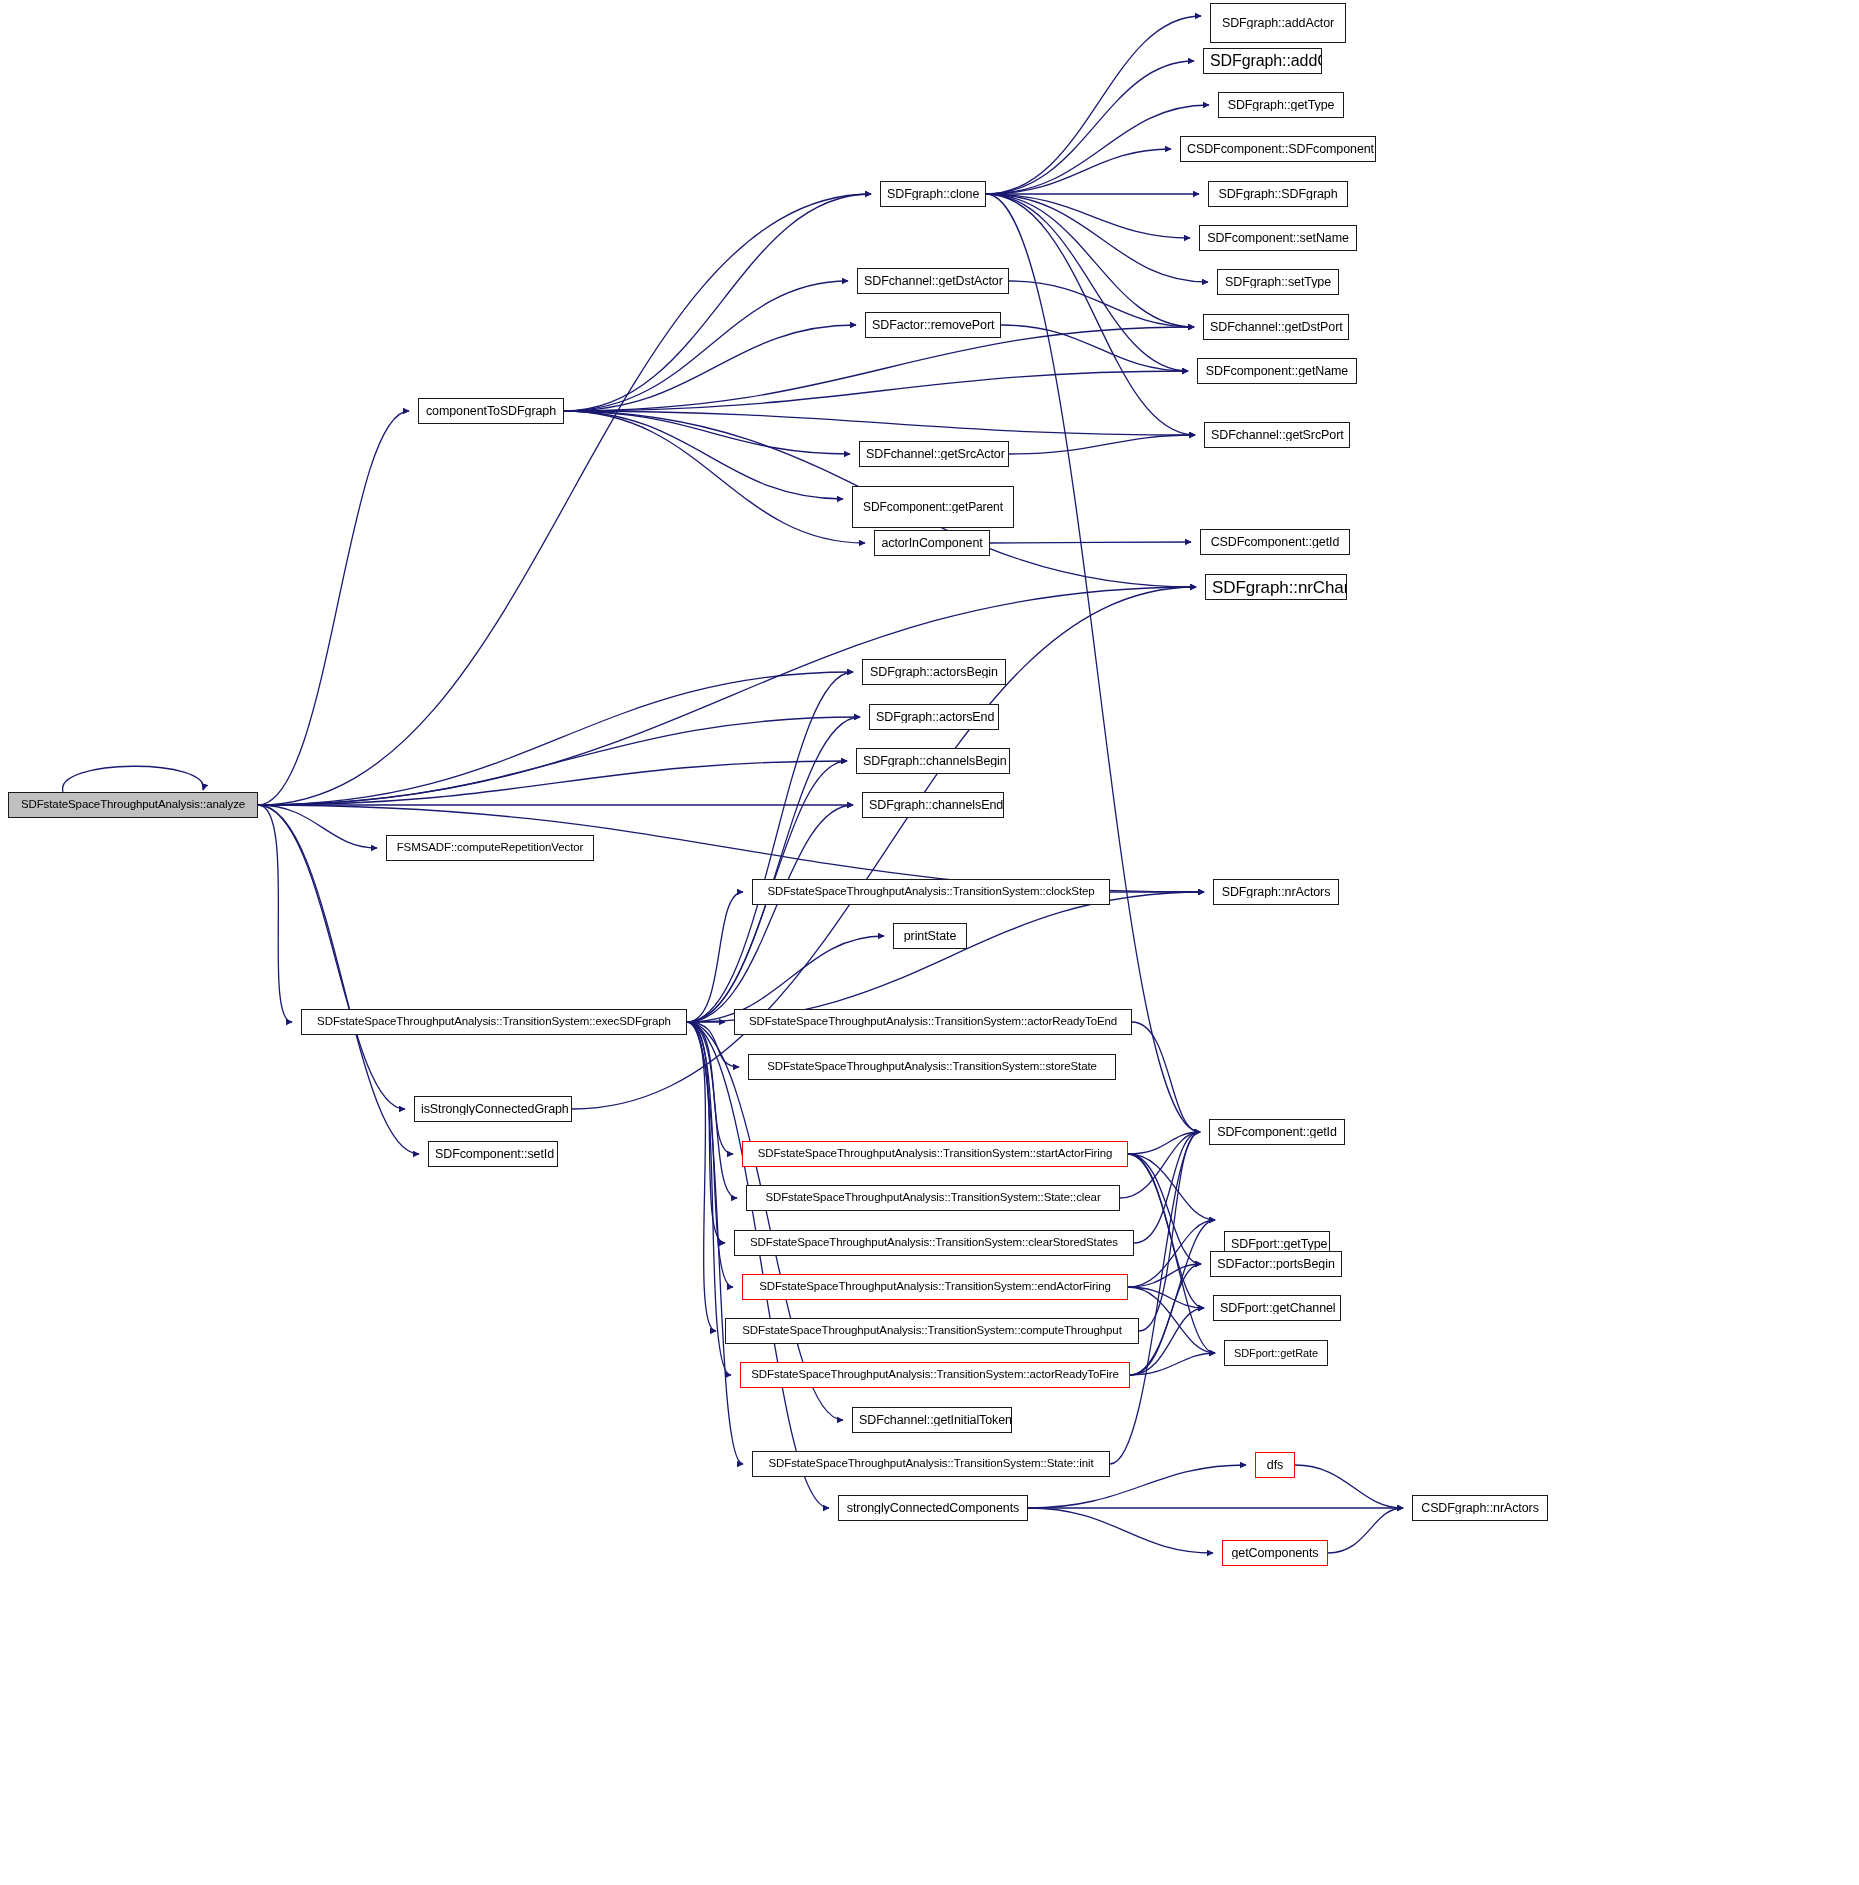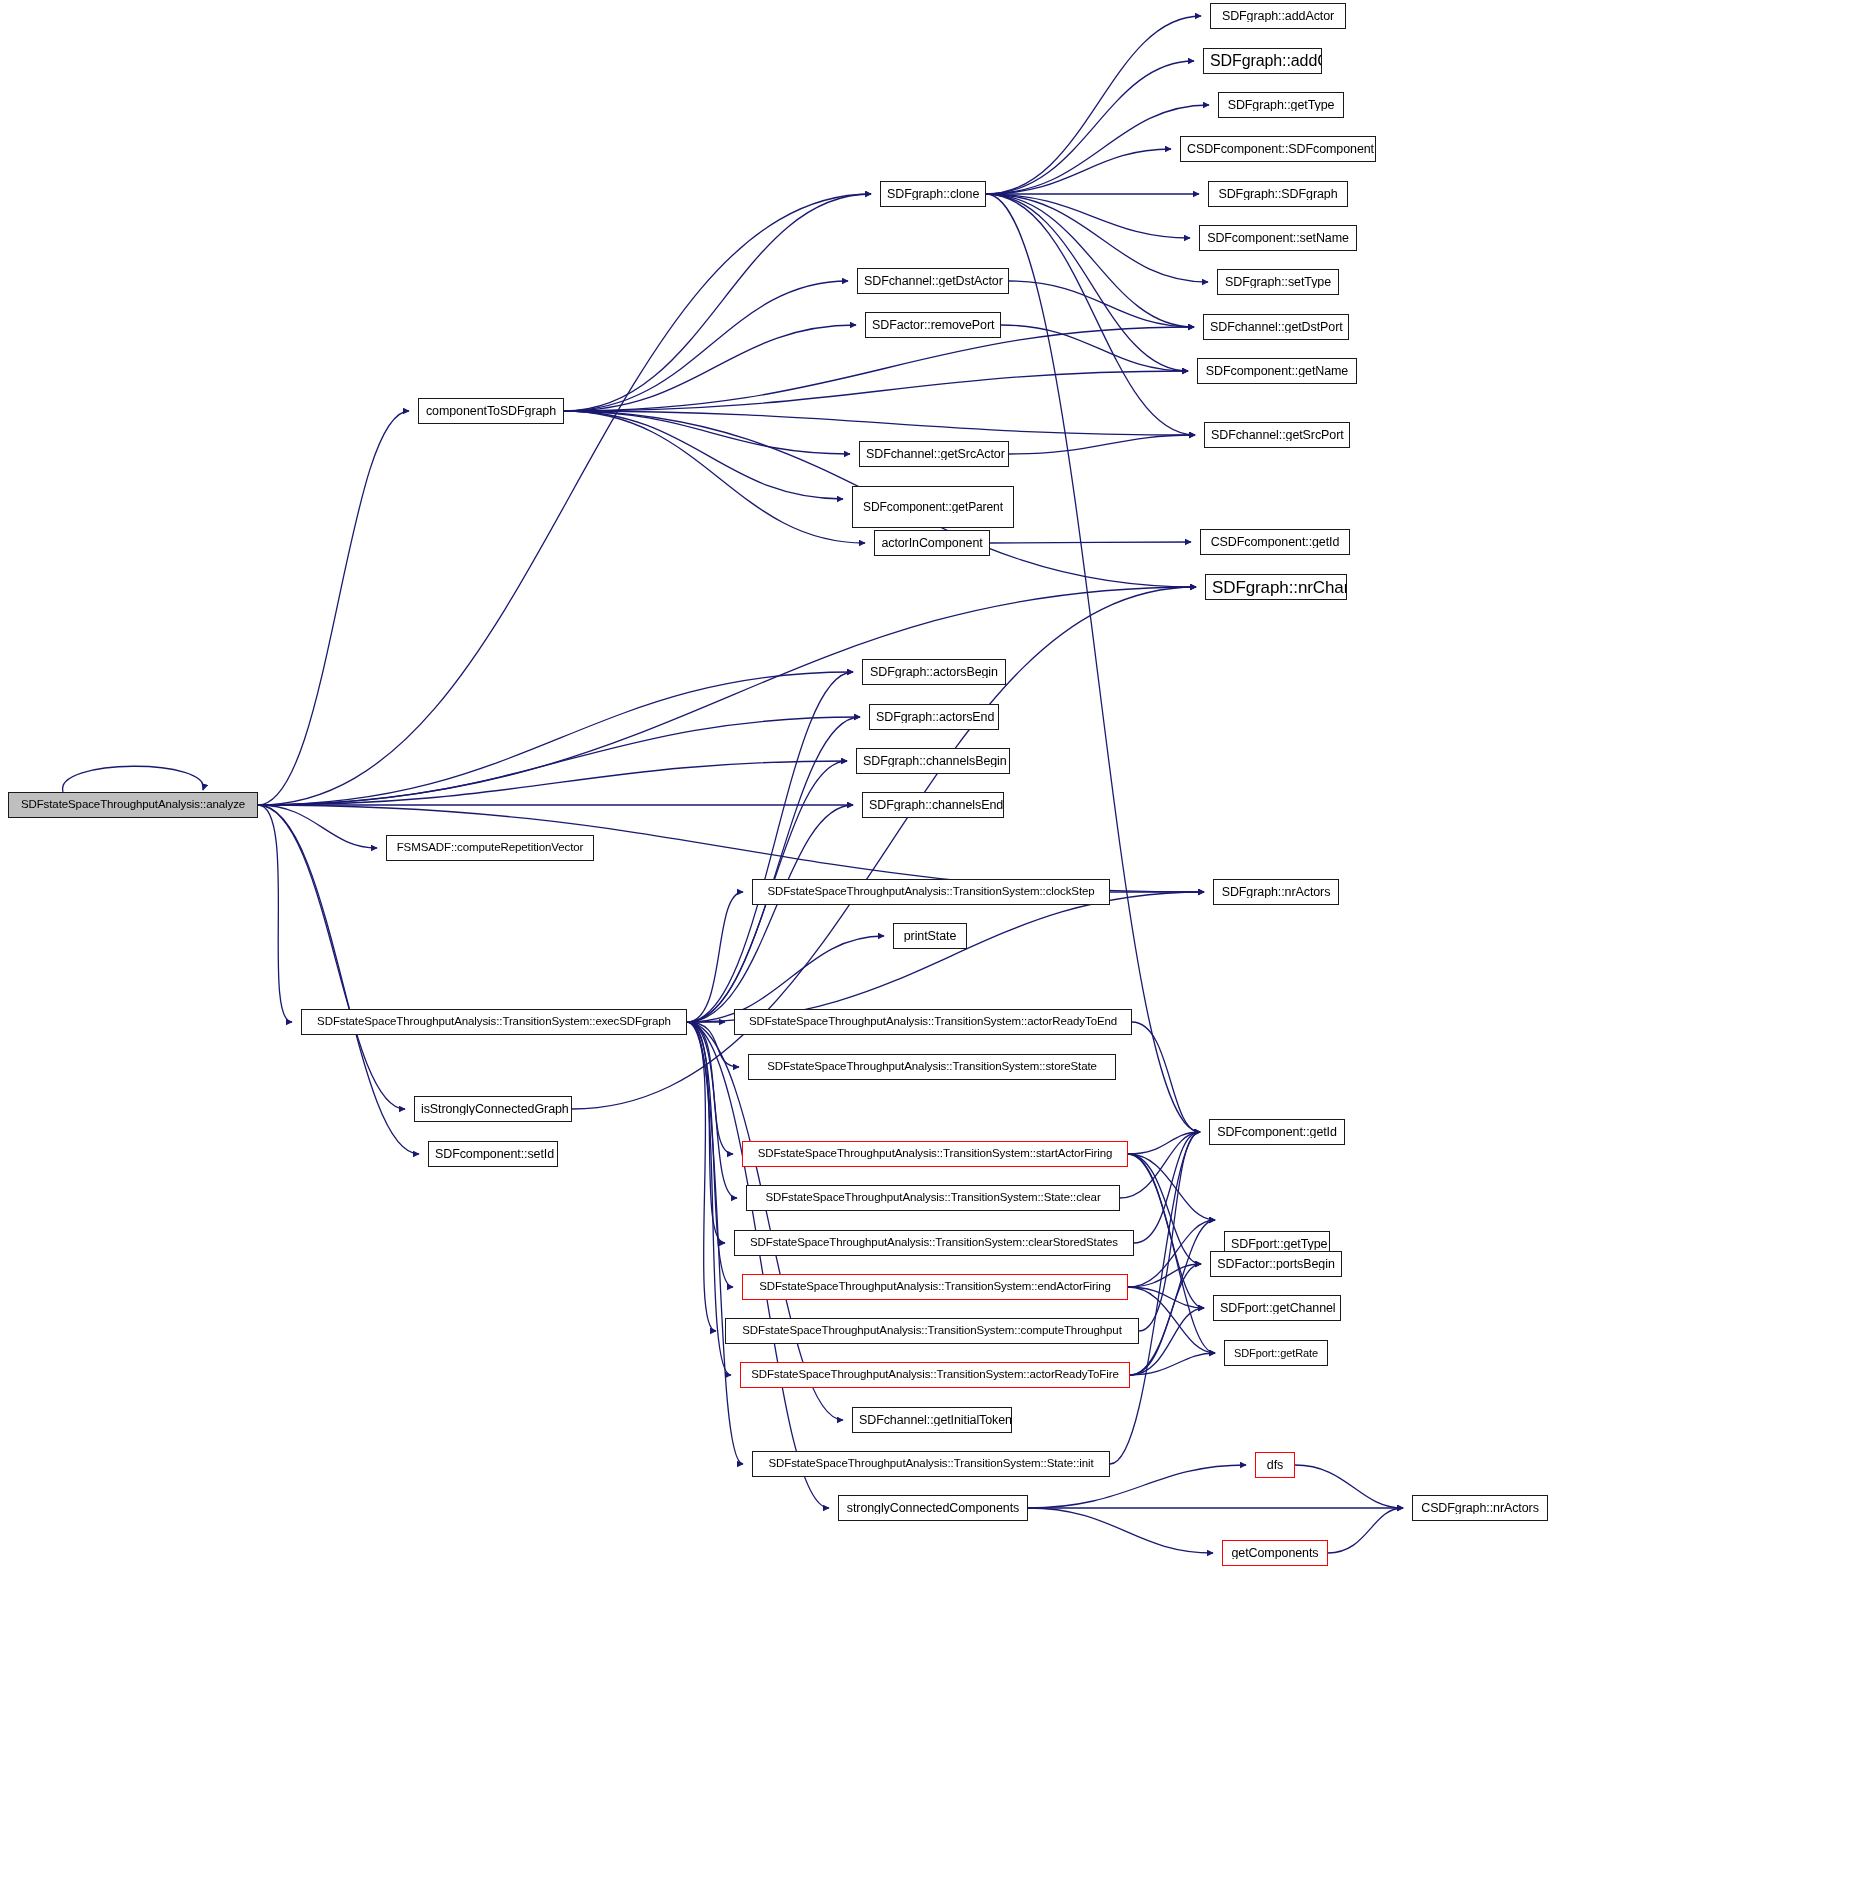--- a/index.html
+++ b/index.html
@@ -226,7 +226,7 @@
     <div class="node" style="left: 838px; top: 1495px; width: 190px; height: 26px; font-size: 12.5px;">
       <span>stronglyConnectedComponents</span>
     </div>
-    <div class="node" style="left: 1210px; top: 3px; width: 136px; height: 26px; font-size: 12.5px;">
+    <div class="node" style="left: 1210px; top: 3px; width: 136px; height: 40px; font-size: 12.5px;">
       <span>SDFgraph::addActor</span>
     </div>
     <div class="node" style="left: 1203px; top: 48px; width: 119px; height: 26px; font-size: 16px;">

